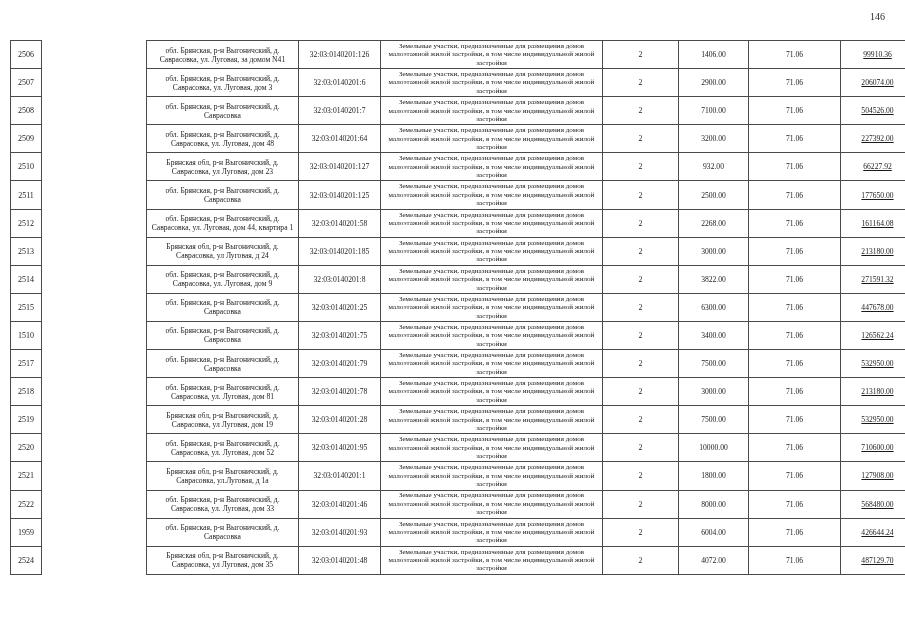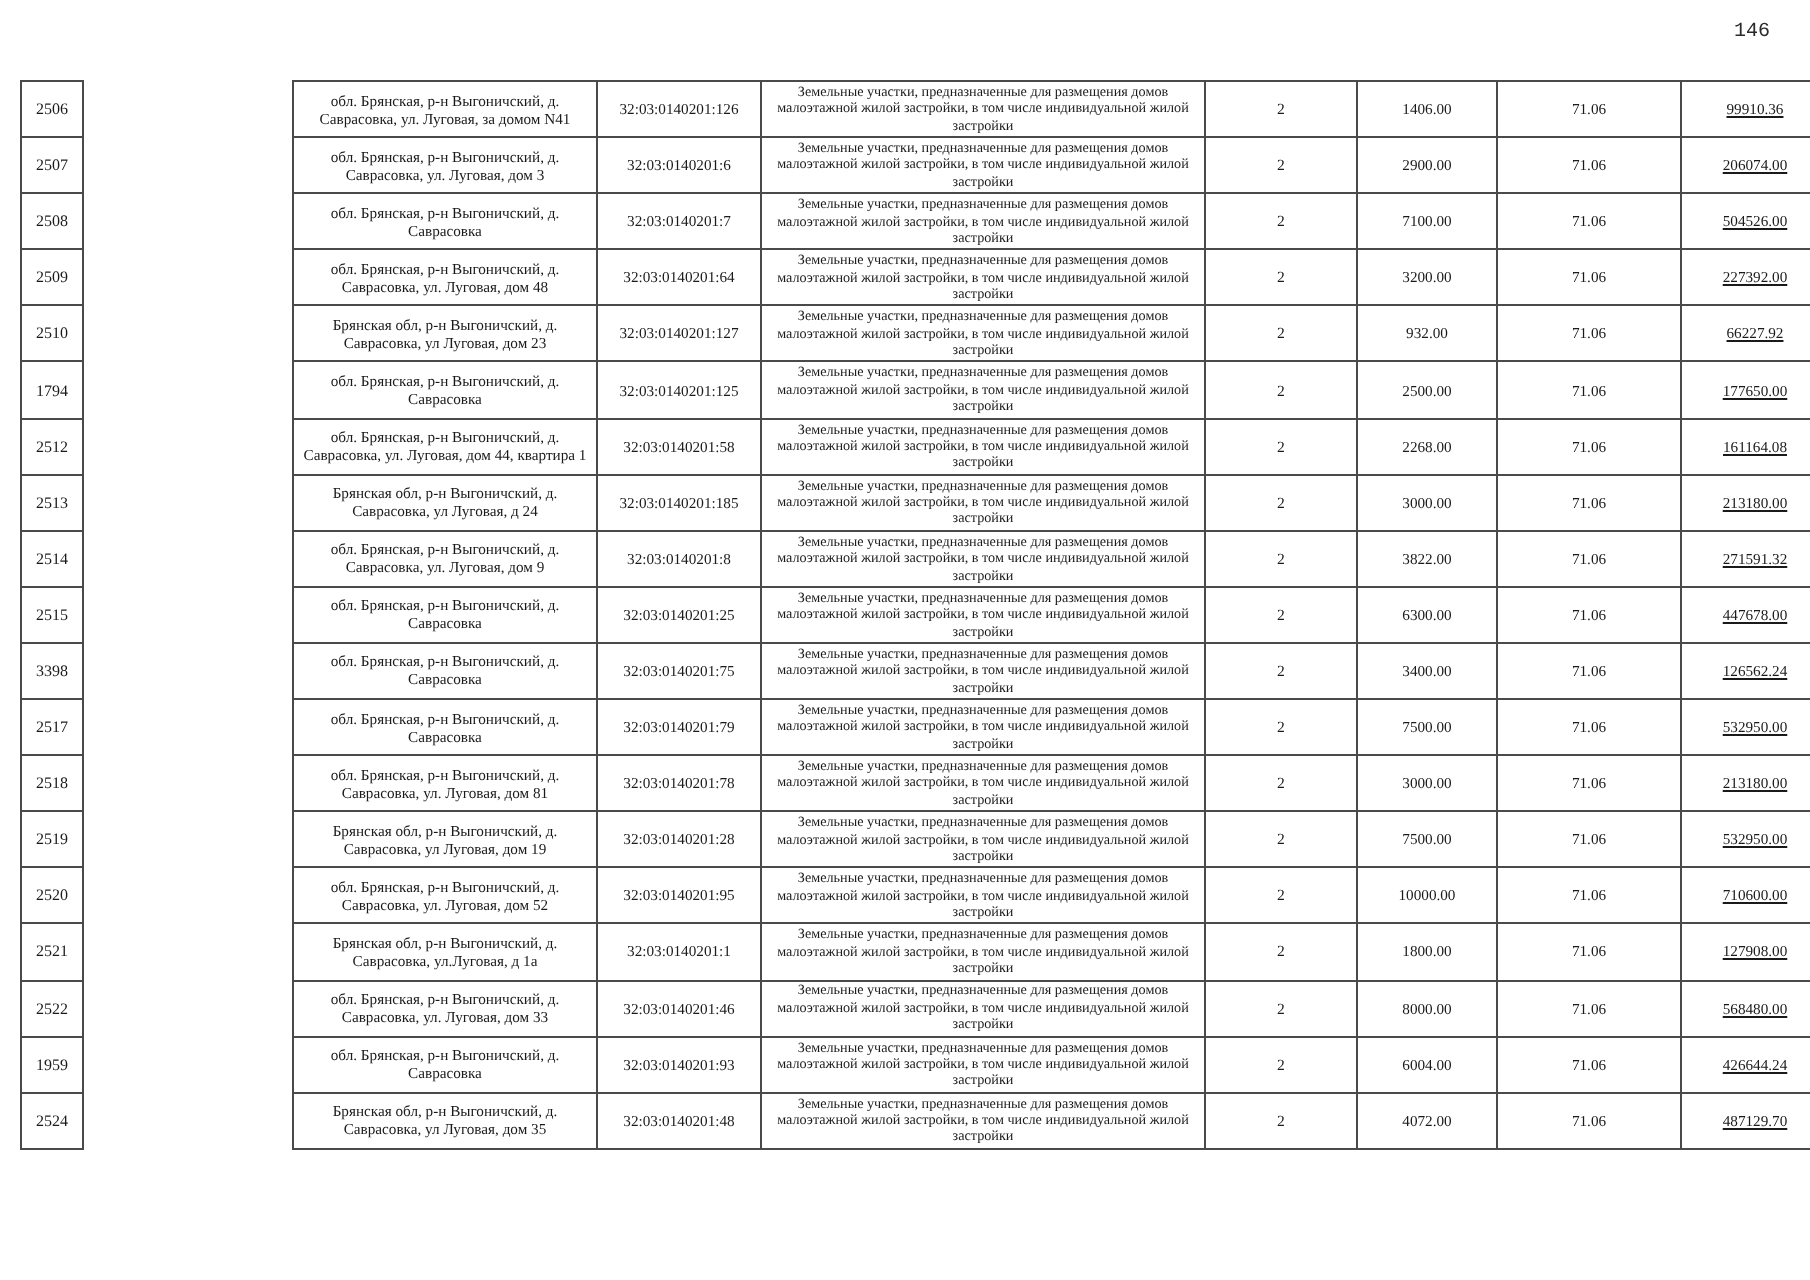--- a/index.html
+++ b/index.html
@@ -21,7 +21,6 @@
     right: 20px;
     font-size: 10px;
     color: #2a2a2a;
-    font-family: Liberation Mono, monospace;
   }
   table {
     border-collapse: collapse;

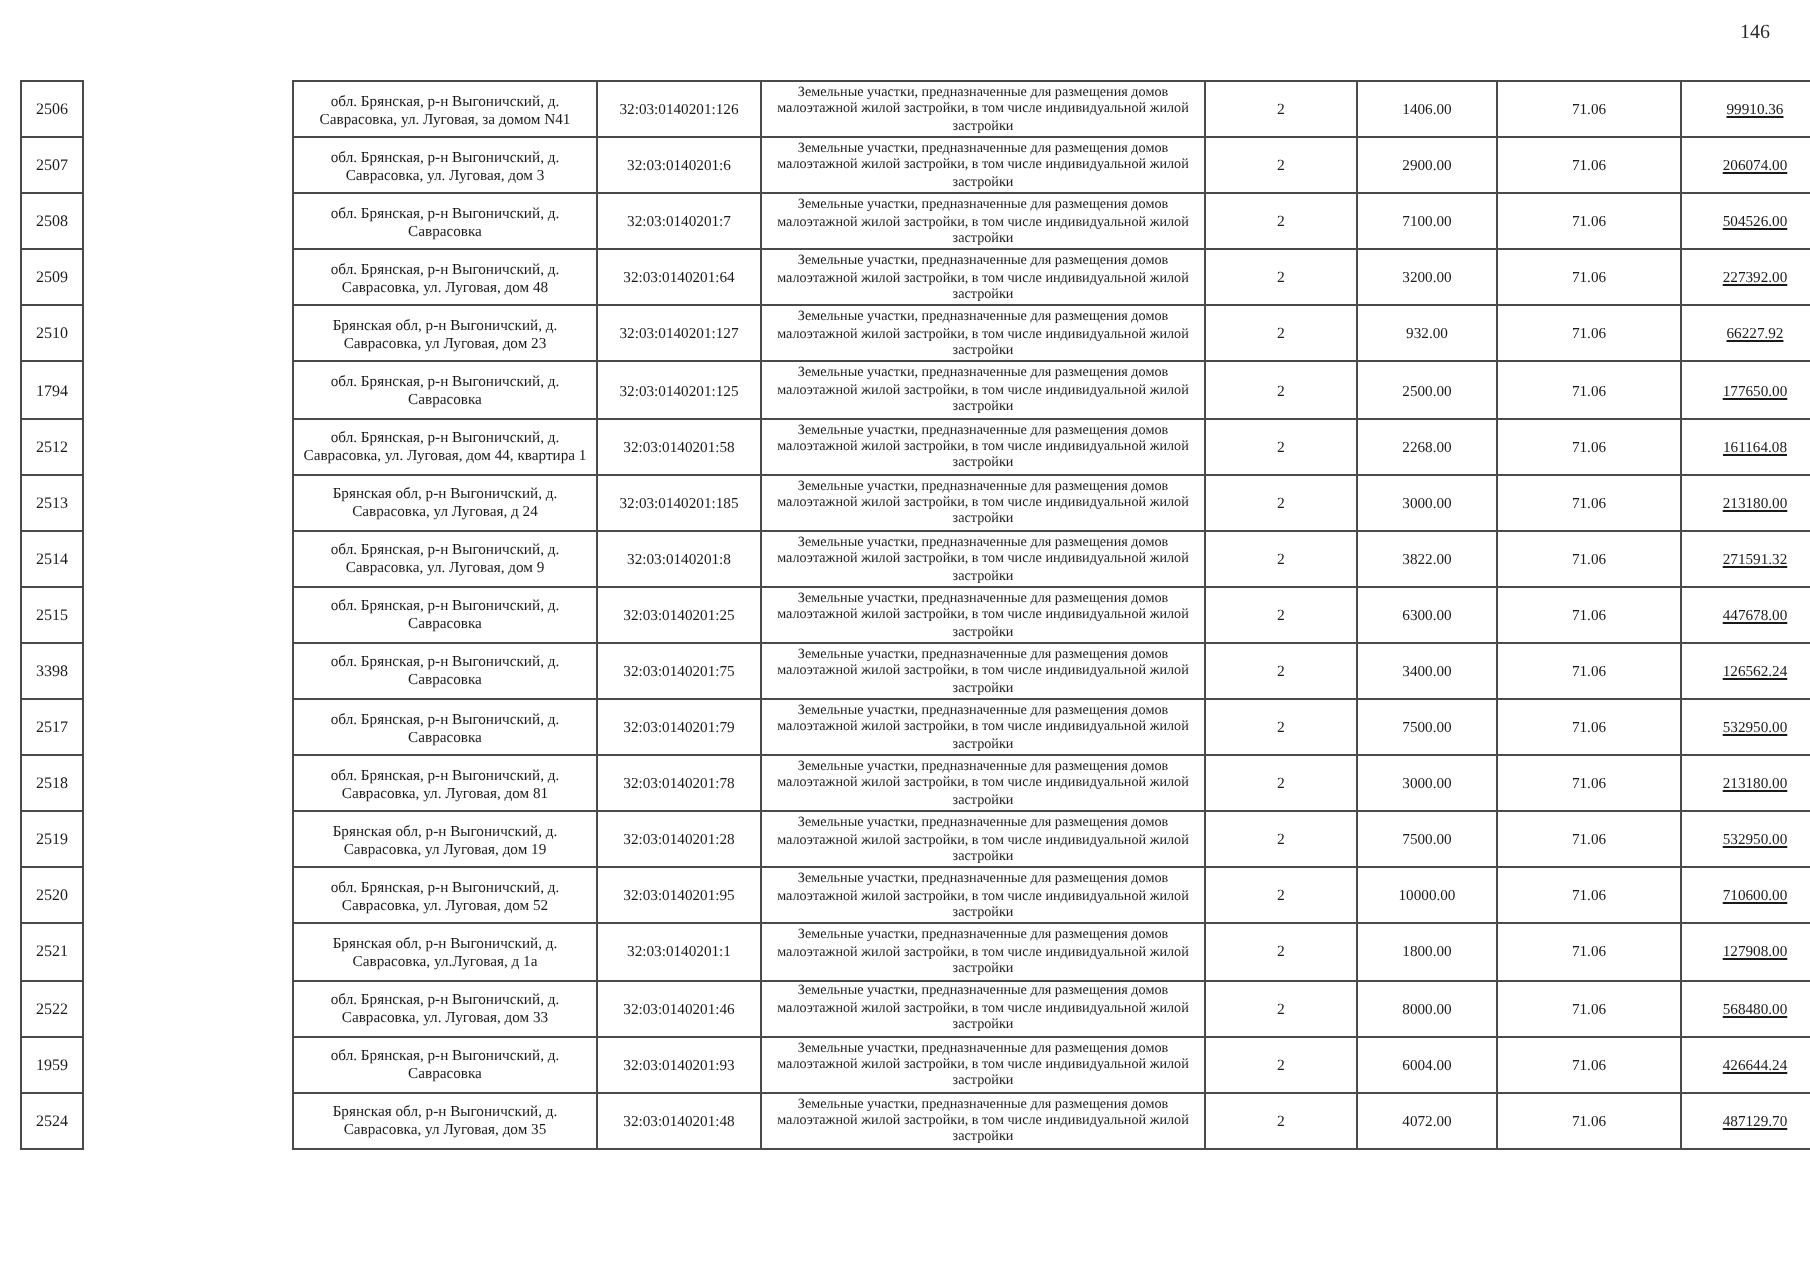--- a/index.html
+++ b/index.html
@@ -87,7 +87,7 @@
   </tr>
 
   <tr>
-    <td>1794</td>
+    <td>2511</td>
   </tr>
 
   <tr>

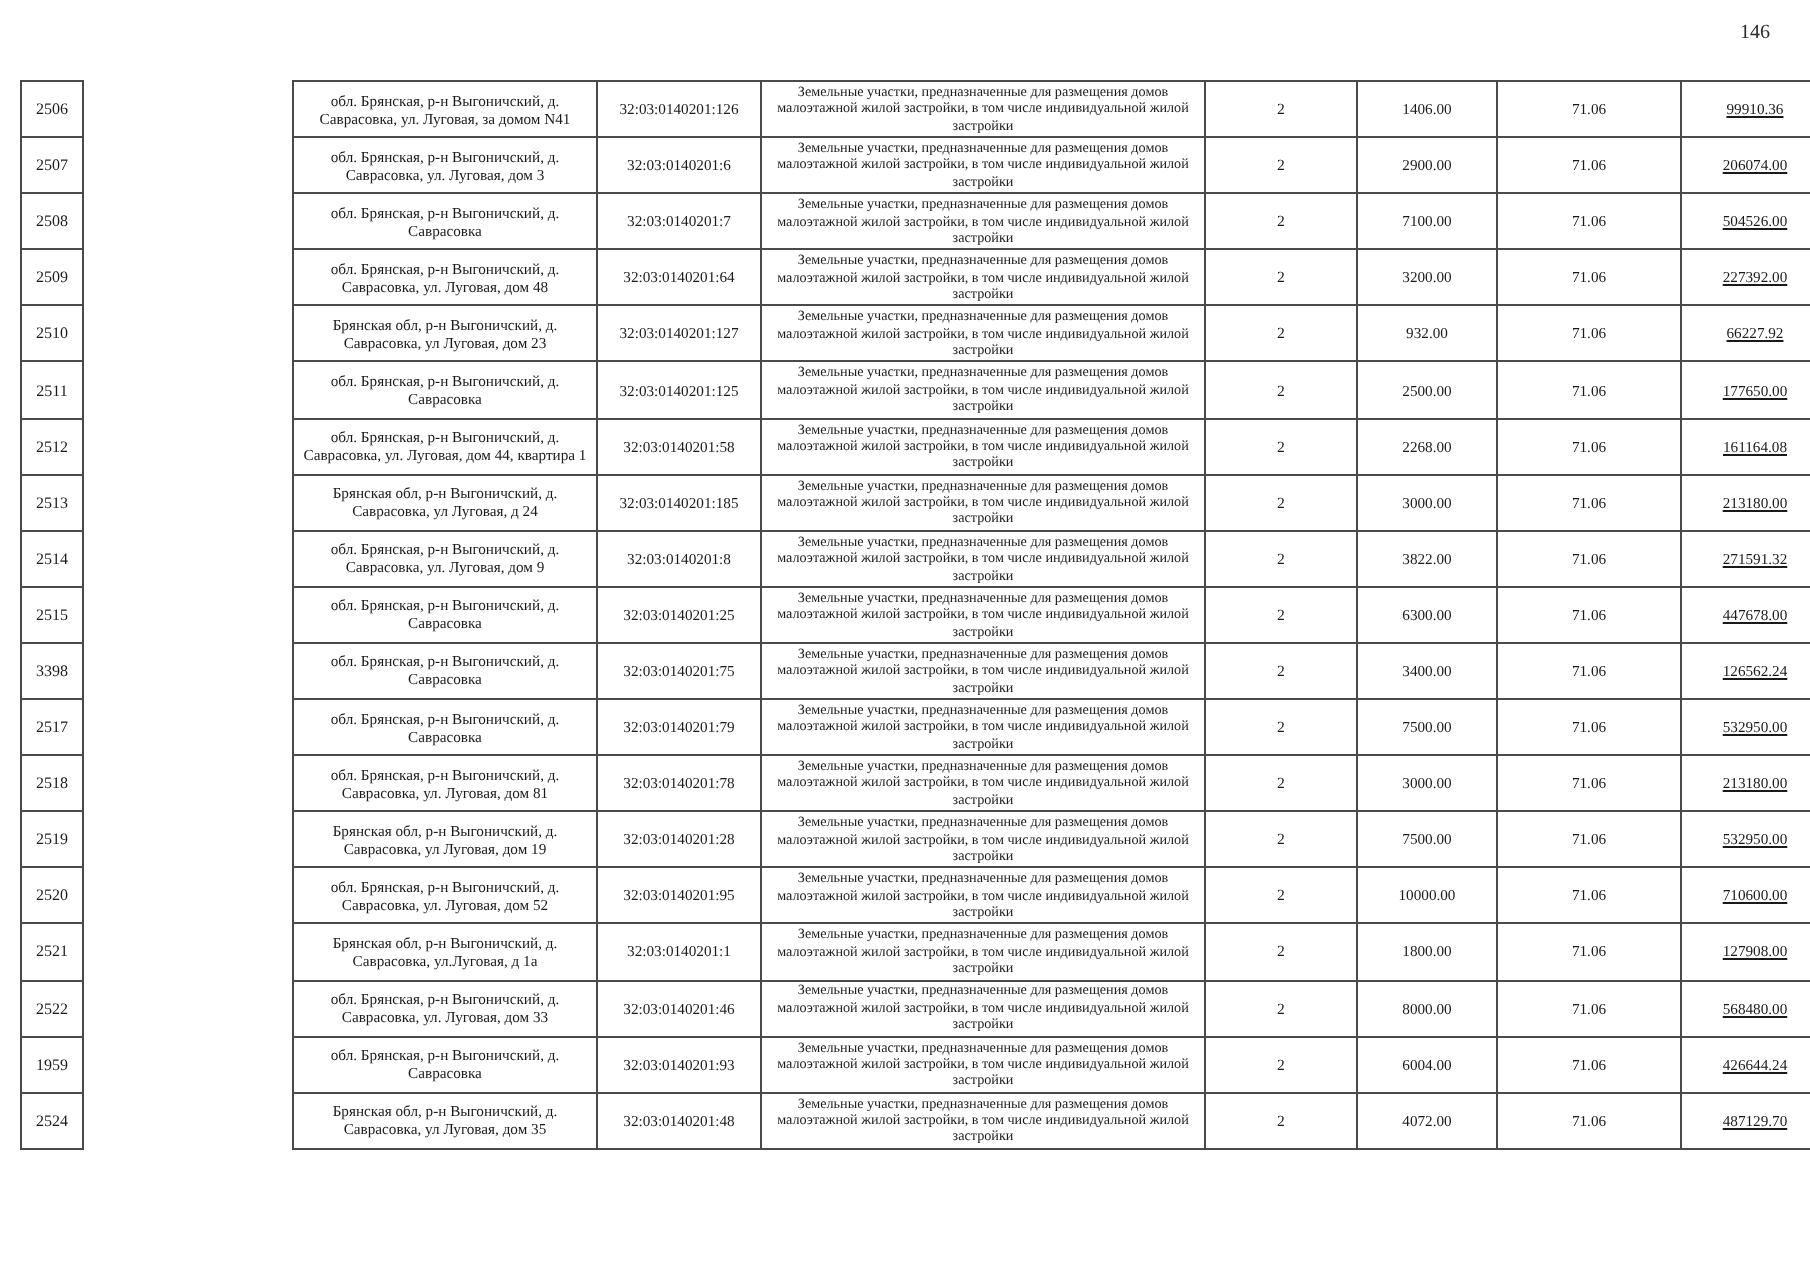--- a/index.html
+++ b/index.html
@@ -107,7 +107,7 @@
   </tr>
 
   <tr>
-    <td>3398</td>
+    <td>1510</td>
   </tr>
 
   <tr>

